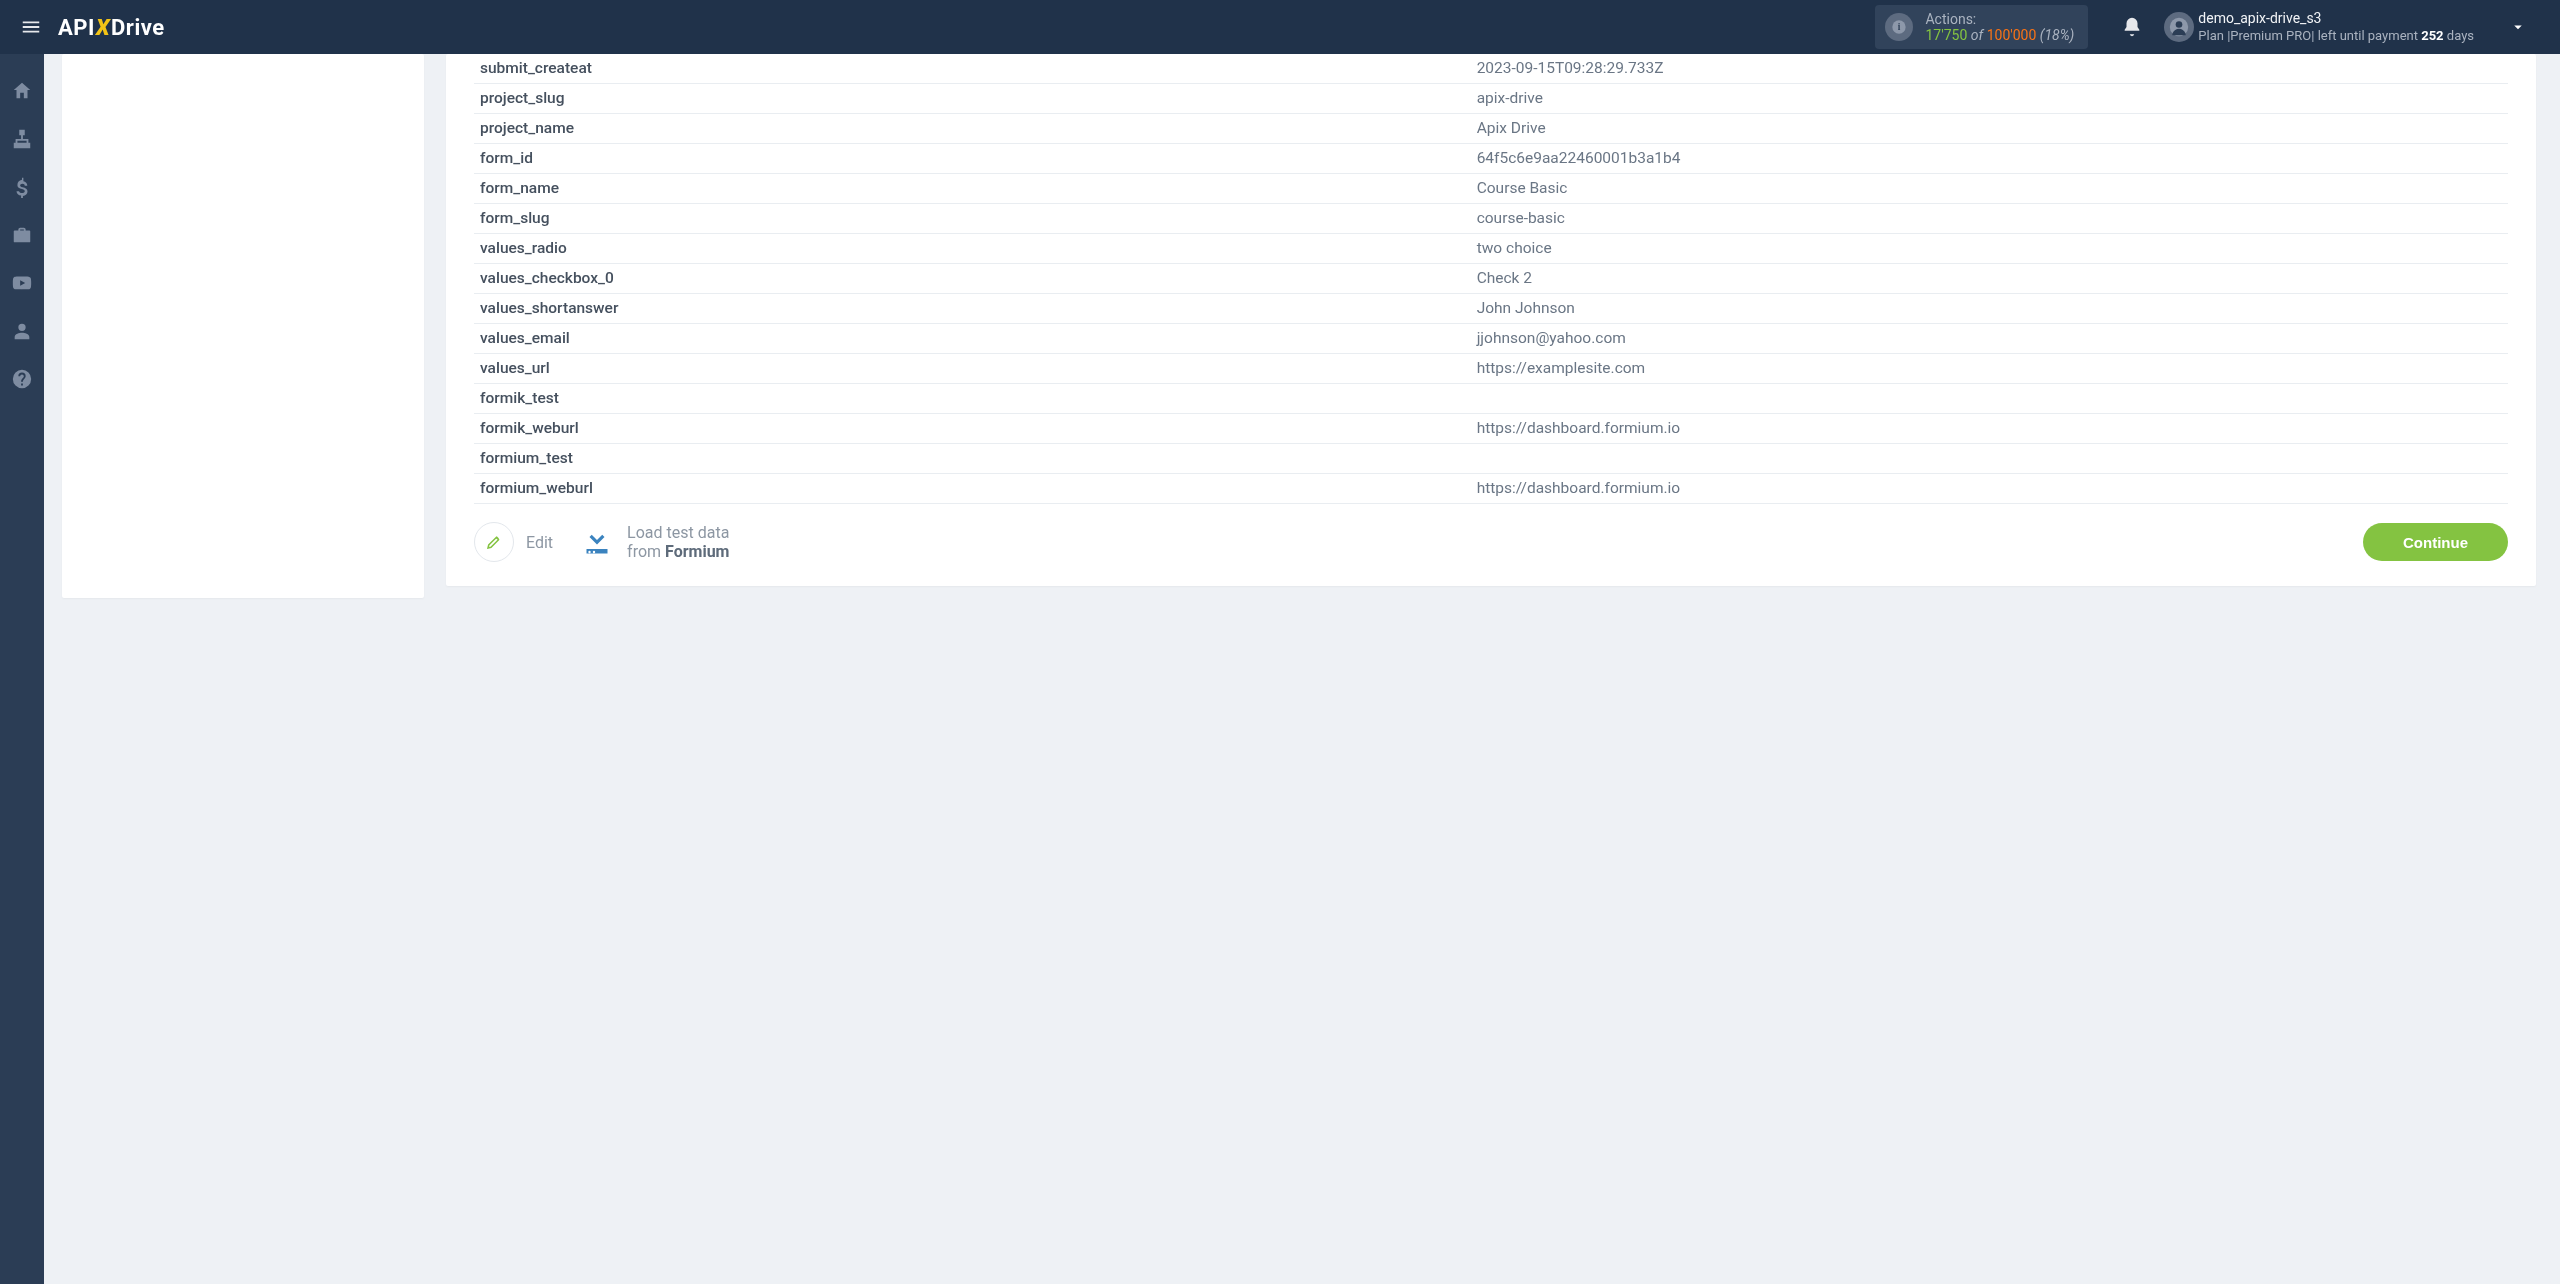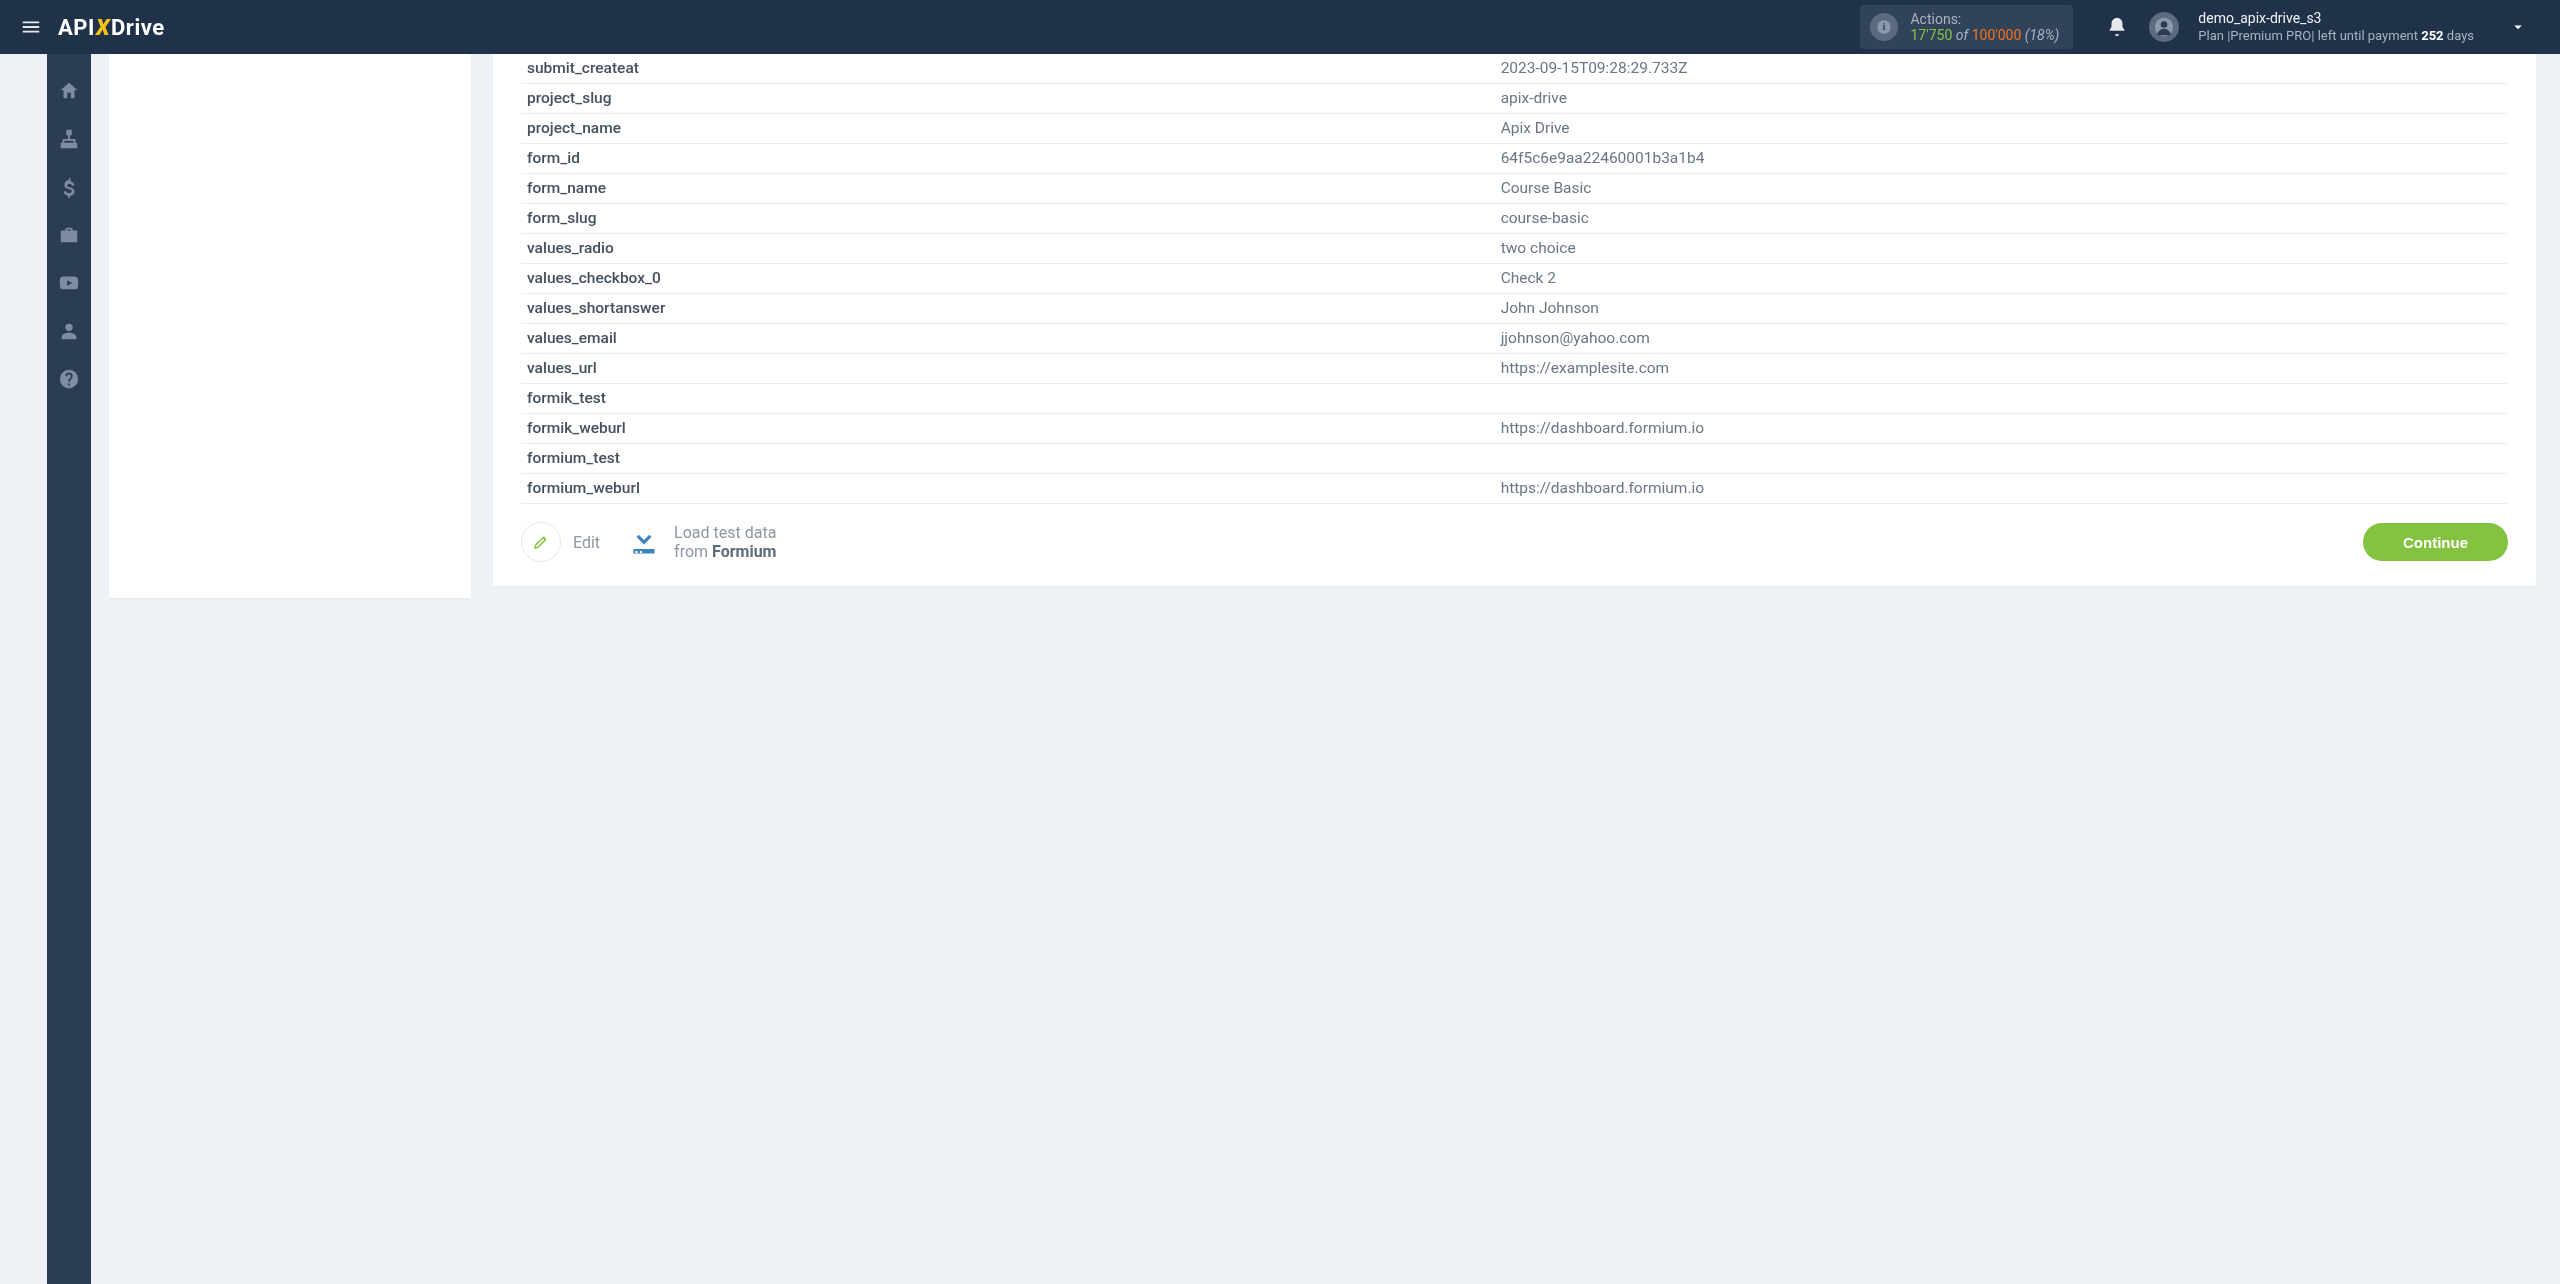--- a/index.html
+++ b/index.html
@@ -51,7 +51,7 @@
   .hdr-icon { width: 28px; height:28px; margin: 0 10px; display:flex; align-items:center; justify-content:center; }
   .hdr-icon svg { width:22px; height:22px; fill:#e6e8ec; }
 
-  .user-block { display:flex; align-items:center; gap:19px; margin-left:8px; }
+  .user-block { display:flex; align-items:center; gap:4px; margin-left:8px; }
   .avatar-circle { width:30px; height:30px; border-radius:50%; background:#5d6b80; display:flex; align-items:center; justify-content:center; }
   .avatar-circle svg { width:20px; height:20px; fill:#20324a; }
   .user-text { font-size:14px; line-height:1.25; }

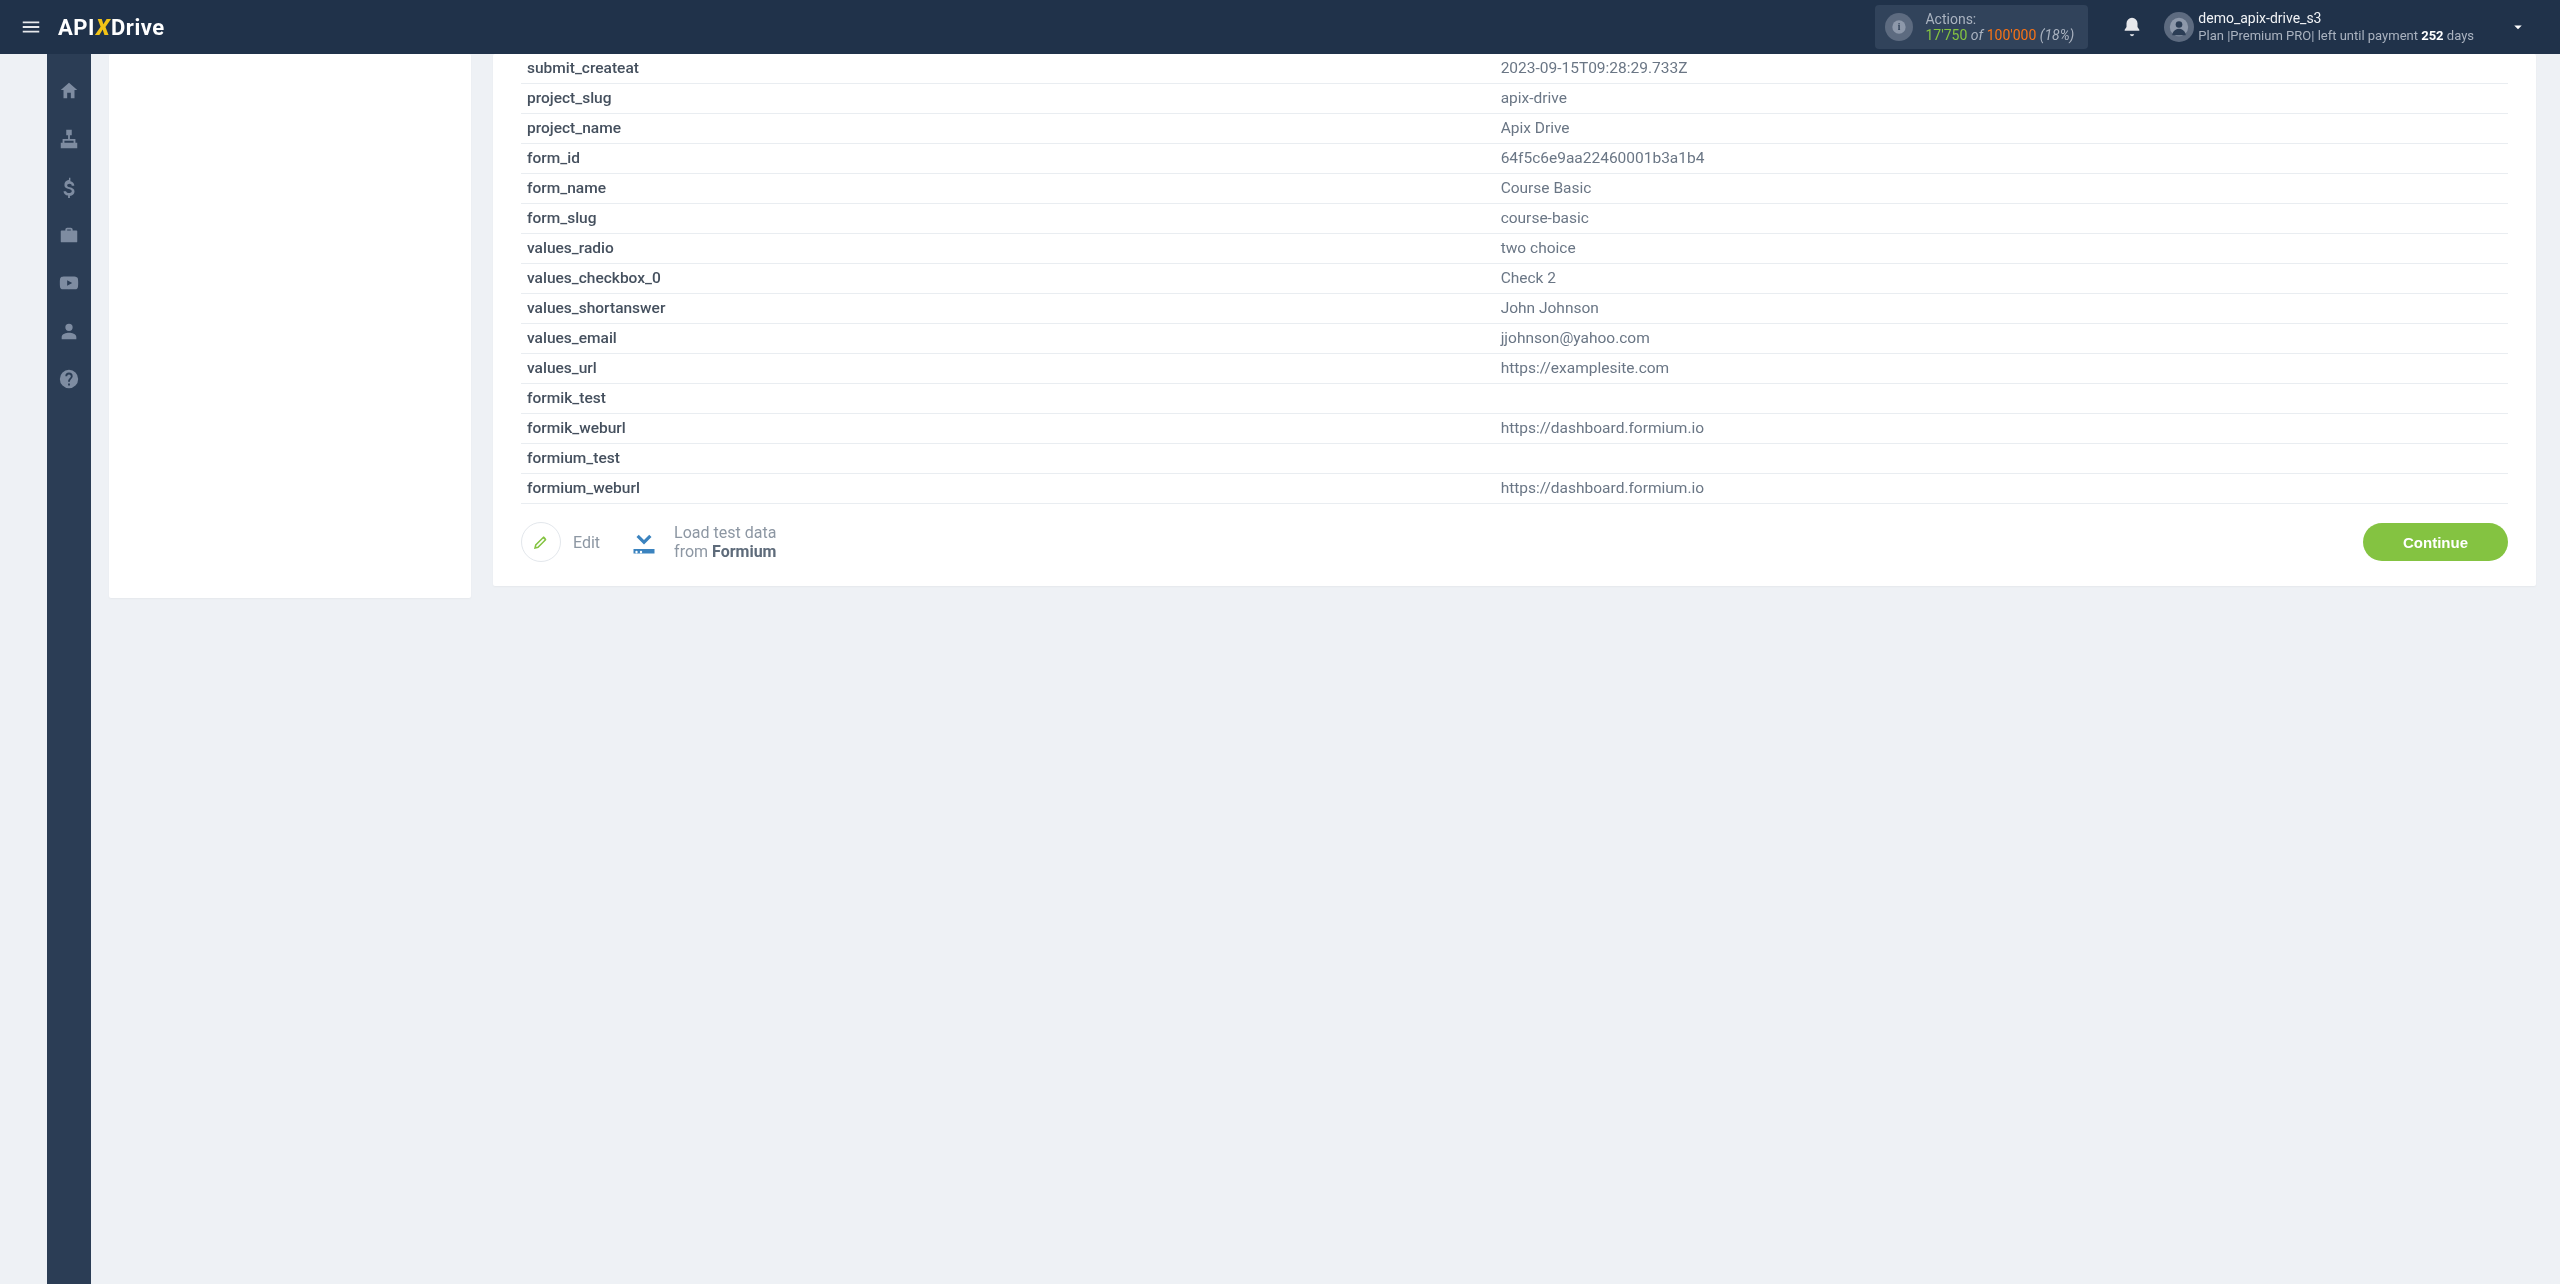--- a/index.html
+++ b/index.html
@@ -63,7 +63,7 @@
   .header-caret svg { width:18px; height:18px; fill:#fff; }
 
   
-  .below { display:flex; height: calc(100% - 54px); margin-left: 47px; }
+  .below { display:flex; height: calc(100% - 54px); }
   .sidebar {
     width: 44px;
     background:#2b3d55;

